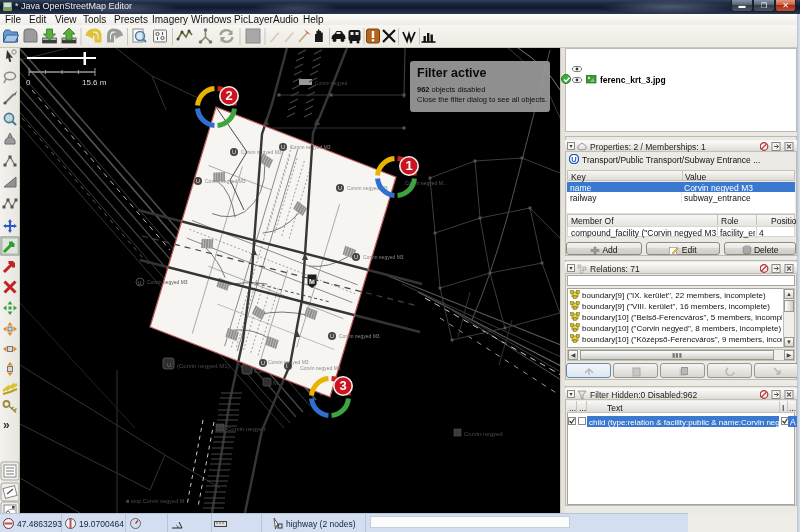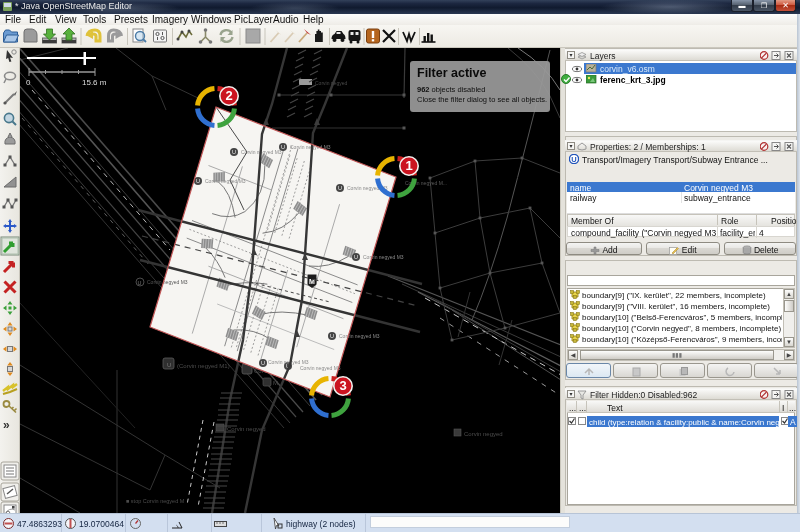--- a/index.html
+++ b/index.html
@@ -590,22 +590,6 @@
       </svg></div>
     <div id="rpanel" class="abs">
       <div class="abs" style="left:0;top:0;width:232px;height:84px;background:#fff;border:1px solid #bdbab1"></div>
-      <div class="phead" style="top:1px">
-        <div class="collbox">▾</div>
-        <svg class="abs" style="left:12px;top:1px" width="11" height="9">
-          <path d="M1 6 L5 4 L9 6 L5 8 Z" fill="#d8d8d4" stroke="#888" stroke-width="0.7"></path>
-          <path d="M1 3.5 L5 1.5 L9 3.5 L5 5.5 Z" fill="#eee" stroke="#888" stroke-width="0.7"></path>
-        </svg>
-        <span class="ptitle">Layers</span>
-        <svg class="hicons" width="36" height="9">
-          <circle cx="4" cy="4.5" r="3.8" fill="#f8f0f0" stroke="#b03030" stroke-width="1.2"></circle>
-          <line x1="1.5" y1="7" x2="6.5" y2="2" stroke="#b03030" stroke-width="1.2"></line>
-          <rect x="12" y="0.5" width="8" height="8" fill="#f4f4f2" stroke="#888"></rect>
-          <path d="M14 4.5 L18 4.5 M16.5 2.5 L18.5 4.5 L16.5 6.5" stroke="#555" fill="none"></path>
-          <rect x="25" y="0.5" width="8" height="8" fill="#f4f4f2" stroke="#888"></rect>
-          <path d="M27 2.5 L31 6.5 M31 2.5 L27 6.5" stroke="#555" stroke-width="1.1"></path>
-        </svg>
-      </div>
       <div class="abs" style="left:19px;top:15px;width:212px;height:11px;background:#3b78cf;color:#d8e8f8">
         <svg class="abs" style="left:2px;top:1px" width="11" height="9">
           <rect x="0" y="0" width="10" height="8" fill="#b8b09a" stroke="#777" stroke-width="0.7"></rect>

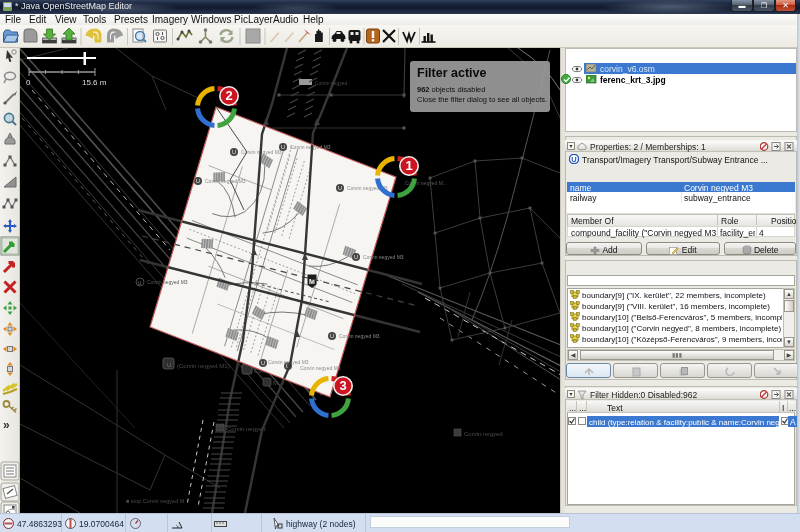--- a/index.html
+++ b/index.html
@@ -590,13 +590,6 @@
       </svg></div>
     <div id="rpanel" class="abs">
       <div class="abs" style="left:0;top:0;width:232px;height:84px;background:#fff;border:1px solid #bdbab1"></div>
-      <div class="abs" style="left:19px;top:15px;width:212px;height:11px;background:#3b78cf;color:#d8e8f8">
-        <svg class="abs" style="left:2px;top:1px" width="11" height="9">
-          <rect x="0" y="0" width="10" height="8" fill="#b8b09a" stroke="#777" stroke-width="0.7"></rect>
-          <path d="M1 6 L4 3 L6 5 L9 1" stroke="#4a6a3a" fill="none"></path>
-        </svg>
-        <span class="abs" style="left:16px;top:1px">corvin_v6.osm</span>
-      </div>
       <svg class="abs" style="left:7px;top:17px" width="12" height="8">
         <ellipse cx="5" cy="4" rx="4.6" ry="2.6" fill="#fff" stroke="#555" stroke-width="0.8"></ellipse>
         <circle cx="5" cy="4" r="1.4" fill="#333"></circle>

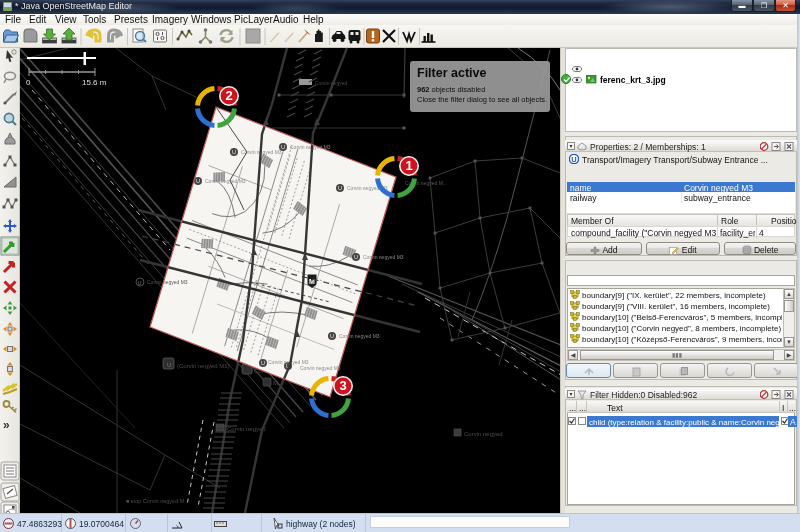--- a/index.html
+++ b/index.html
@@ -631,7 +631,7 @@
           <circle cx="5" cy="5" r="4.6" fill="#fff" stroke="#2255bb" stroke-width="1.4"></circle>
           <text x="5" y="7.8" font-size="7.5" font-weight="bold" fill="#2255bb" text-anchor="middle">U</text>
         </svg>
-        <span class="abs" style="left:15px;top:1px">Transport/Imagery Transport/Subway Entrance ...</span>
+        <span class="abs" style="left:15px;top:1px">Transport/Public Transport/Subway Entrance ...</span>
       </div>
       <div class="abs" style="left:2px;top:134px;width:228px;height:14px;background:#3b78cf;color:#fff">
         <span class="abs" style="left:3px;top:0.5px">name</span>

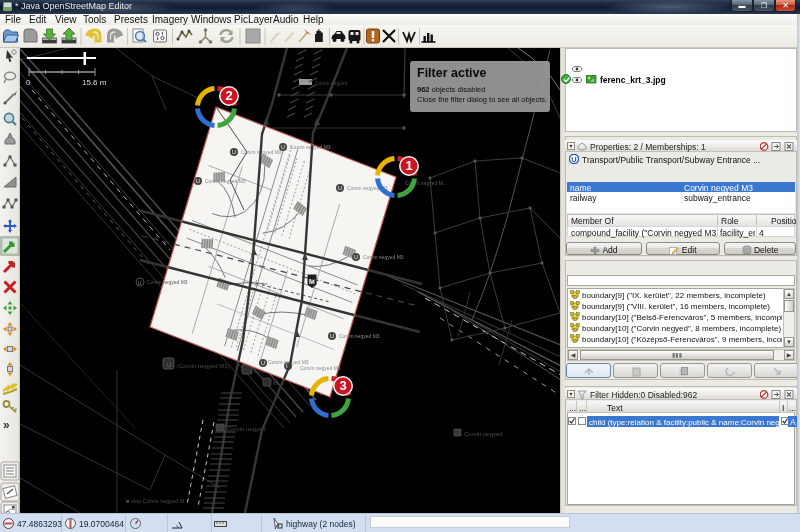--- a/index.html
+++ b/index.html
@@ -633,6 +633,11 @@
         </svg>
         <span class="abs" style="left:15px;top:1px">Transport/Public Transport/Subway Entrance ...</span>
       </div>
+      <div class="abs" style="left:2px;top:122px;width:228px;height:11px;background:linear-gradient(180deg,#f8f8f7,#dedcd6);border:1px solid #c6c3ba">
+        <span class="abs" style="left:3px;top:0.5px">Key</span>
+        <span class="abs" style="left:117px;top:0.5px">Value</span>
+        <div class="abs" style="left:114px;top:0;width:1px;height:10px;background:#c6c3ba"></div>
+      </div>
       <div class="abs" style="left:2px;top:134px;width:228px;height:14px;background:#3b78cf;color:#fff">
         <span class="abs" style="left:3px;top:0.5px">name</span>
         <span class="abs" style="left:117px;top:0.5px">Corvin negyed M3</span>

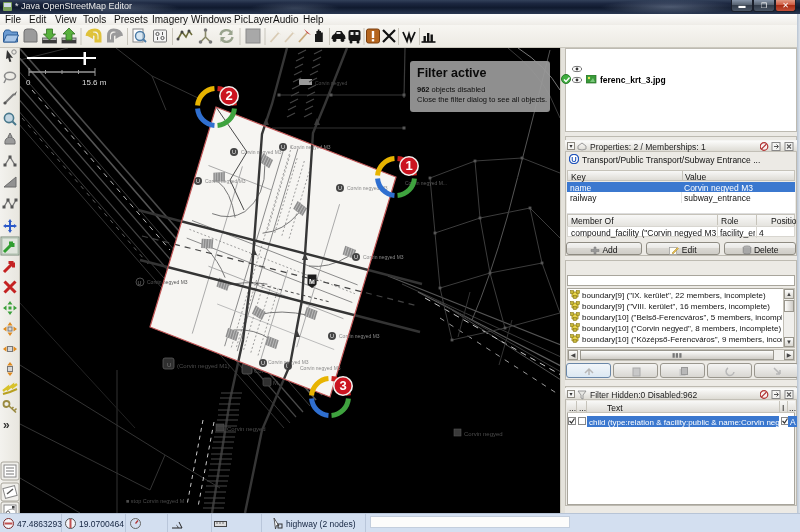--- a/index.html
+++ b/index.html
@@ -677,6 +677,23 @@
           <path d="M1.2 2.5 L1.2 7.5 A3.8 1.6 0 0 0 8.8 7.5 L8.8 2.5" fill="#a8a8a8" stroke="#777" stroke-width="0.6"></path>
         </svg> Delete</div>
       <div class="abs" style="left:0;top:212px;width:232px;height:120px;background:#eceae5;border:1px solid #bdbab1"></div>
+      <div class="phead" style="top:214px">
+        <div class="collbox">▾</div>
+        <svg class="abs" style="left:12px;top:0.5px" width="11" height="10">
+          <rect x="1" y="1" width="3" height="3" fill="#ddd" stroke="#999" stroke-width="0.6"></rect>
+          <rect x="6" y="3" width="3" height="3" fill="#ddd" stroke="#999" stroke-width="0.6"></rect>
+          <rect x="3" y="6" width="3" height="3" fill="#ddd" stroke="#999" stroke-width="0.6"></rect>
+        </svg>
+        <span class="ptitle">Relations: 71</span>
+        <svg class="hicons" width="36" height="9">
+          <circle cx="4" cy="4.5" r="3.8" fill="#f8f0f0" stroke="#b03030" stroke-width="1.2"></circle>
+          <line x1="1.5" y1="7" x2="6.5" y2="2" stroke="#b03030" stroke-width="1.2"></line>
+          <rect x="12" y="0.5" width="8" height="8" fill="#f4f4f2" stroke="#888"></rect>
+          <path d="M14 4.5 L18 4.5 M16.5 2.5 L18.5 4.5 L16.5 6.5" stroke="#555" fill="none"></path>
+          <rect x="25" y="0.5" width="8" height="8" fill="#f4f4f2" stroke="#888"></rect>
+          <path d="M27 2.5 L31 6.5 M31 2.5 L27 6.5" stroke="#555" stroke-width="1.1"></path>
+        </svg>
+      </div>
       <div class="abs" style="left:2px;top:227px;width:228px;height:11px;background:#fff;border:1px solid #a8a59c"></div>
       <div class="abs" style="left:2px;top:240px;width:216px;height:60px;background:#fff;border:1px solid #a8a59c;border-right:none"></div>
       <div class="abs" style="left:3px;top:241px;width:214px;height:11px;overflow:hidden;white-space:nowrap;font-size:8px">

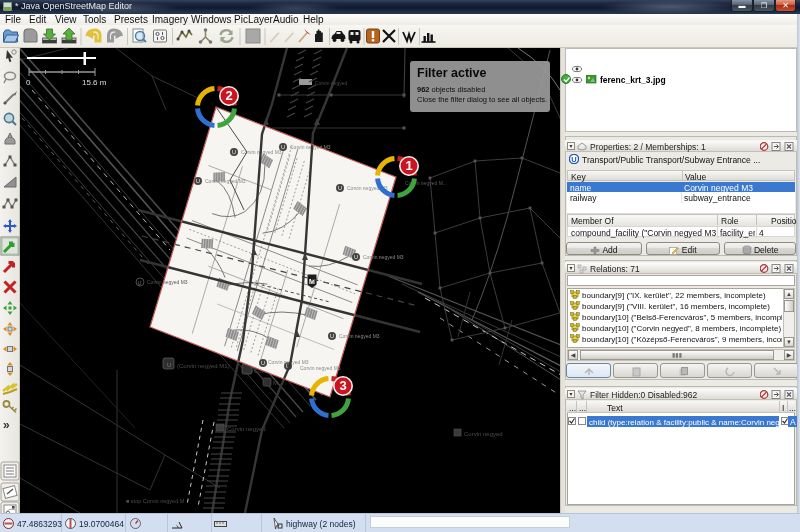--- a/index.html
+++ b/index.html
@@ -41,7 +41,7 @@
   .phead .ptitle{position:absolute;left:25px;top:1px;}
   .hicons{position:absolute;right:1px;top:1px;}
   .collbox{position:absolute;left:2px;top:1px;width:8px;height:8px;border:1px solid #8e8b83;background:#f6f6f4;font-size:6px;line-height:6px;text-align:center;color:#333;}
-  #statusbar{left:0;top:513px;width:800px;height:19px;background:#d3dff0;border-top:1px solid #b7c4d6;
+  #statusbar{left:0;top:513px;width:688px;height:19px;background:#d3dff0;border-top:1px solid #b7c4d6;
     font-size:8.5px;color:#13233f;text-align:center;}
   .sfield{position:absolute;top:0;height:18px;border-right:1px solid #b9c6da;}
   #statusbar .txt{position:absolute;top:5px;}

